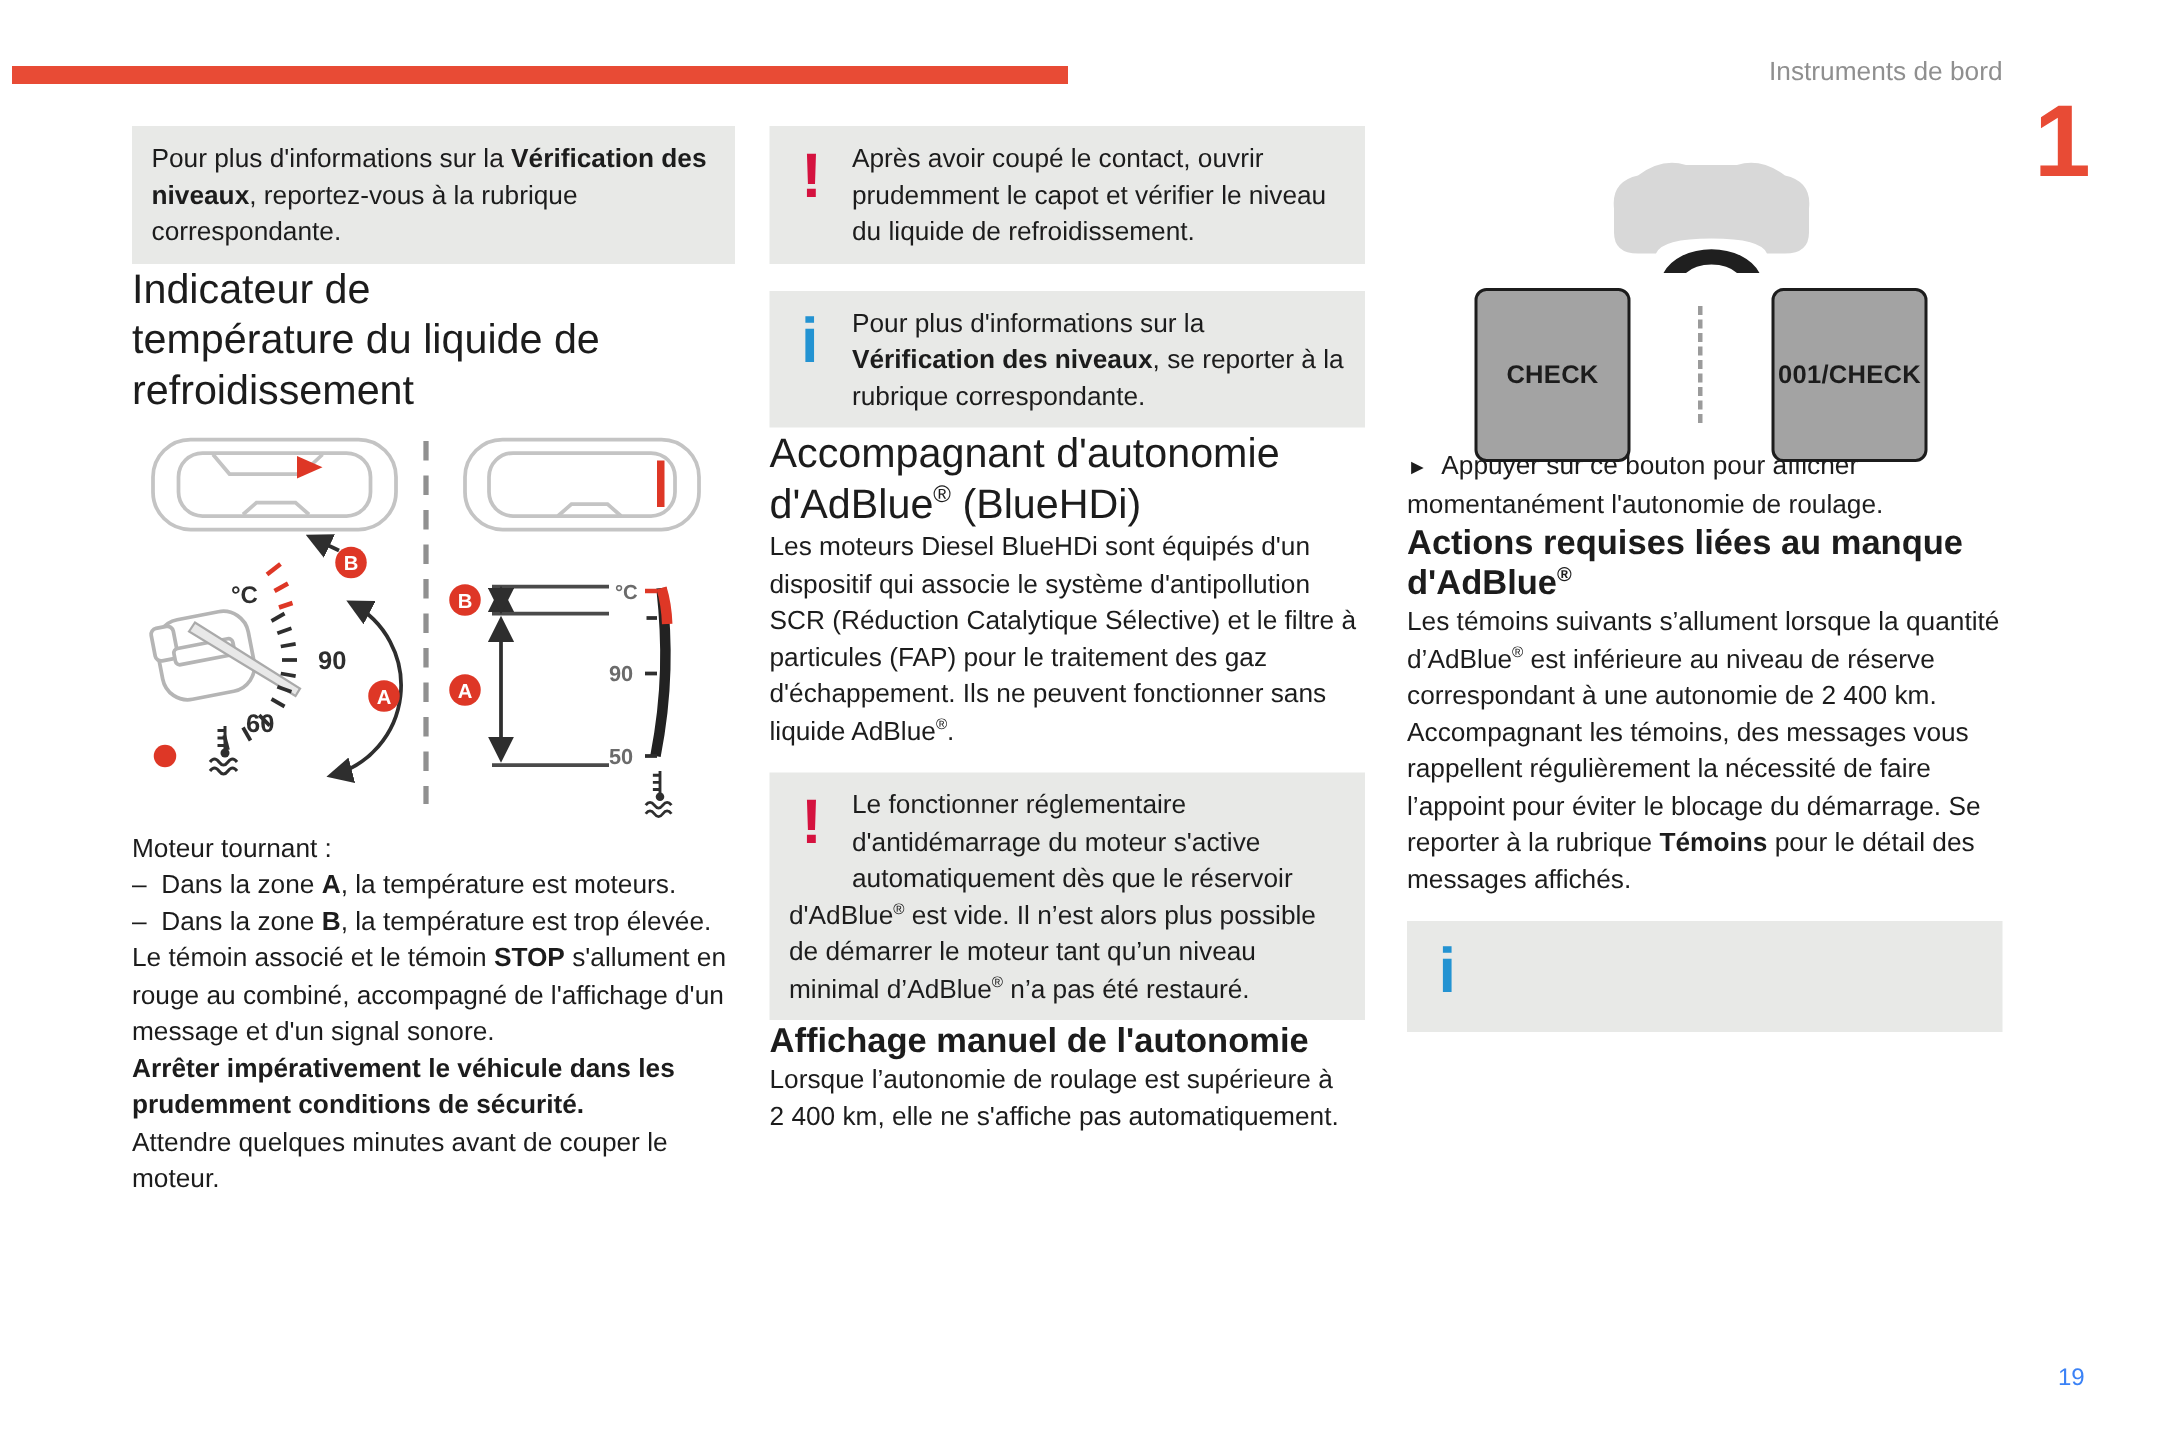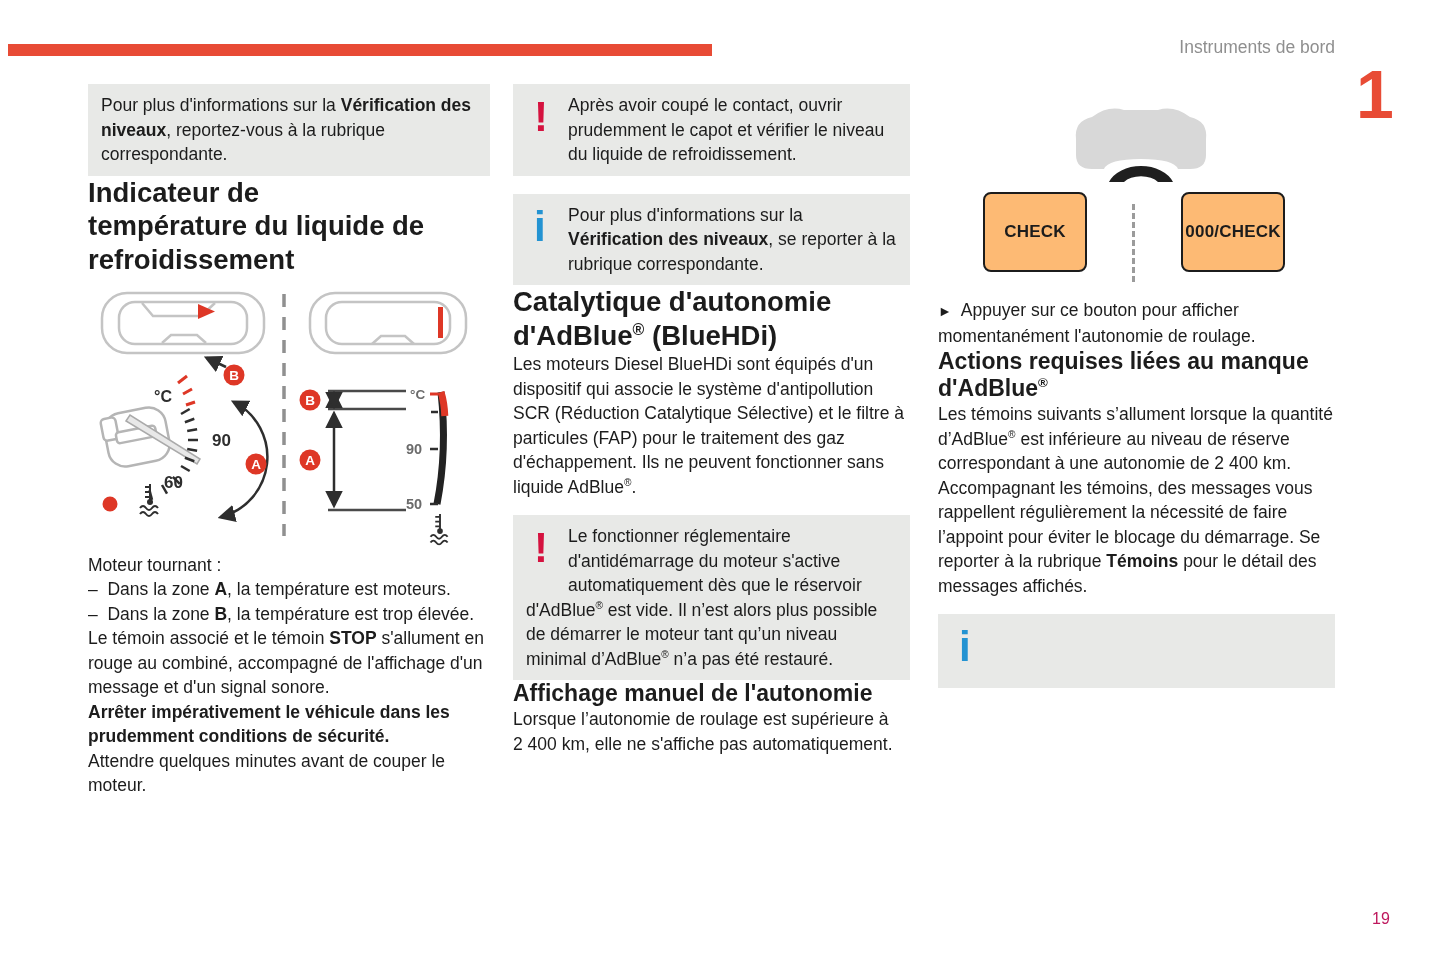--- a/index.html
+++ b/index.html
@@ -27,7 +27,7 @@
   sup{font-size:58%;line-height:0;vertical-align:super;}
   .pre{white-space:pre-line;}
 
-  h1.sect{font-size:27.5px;line-height:33.5px;margin:0;font-weight:bold;}
+  h1.sect{font-size:27.5px;line-height:33.5px;margin:0;font-weight:normal;}
   h2.sub{font-size:23px;line-height:27px;margin:0;font-weight:bold;}
   p.body{margin:0;}
 

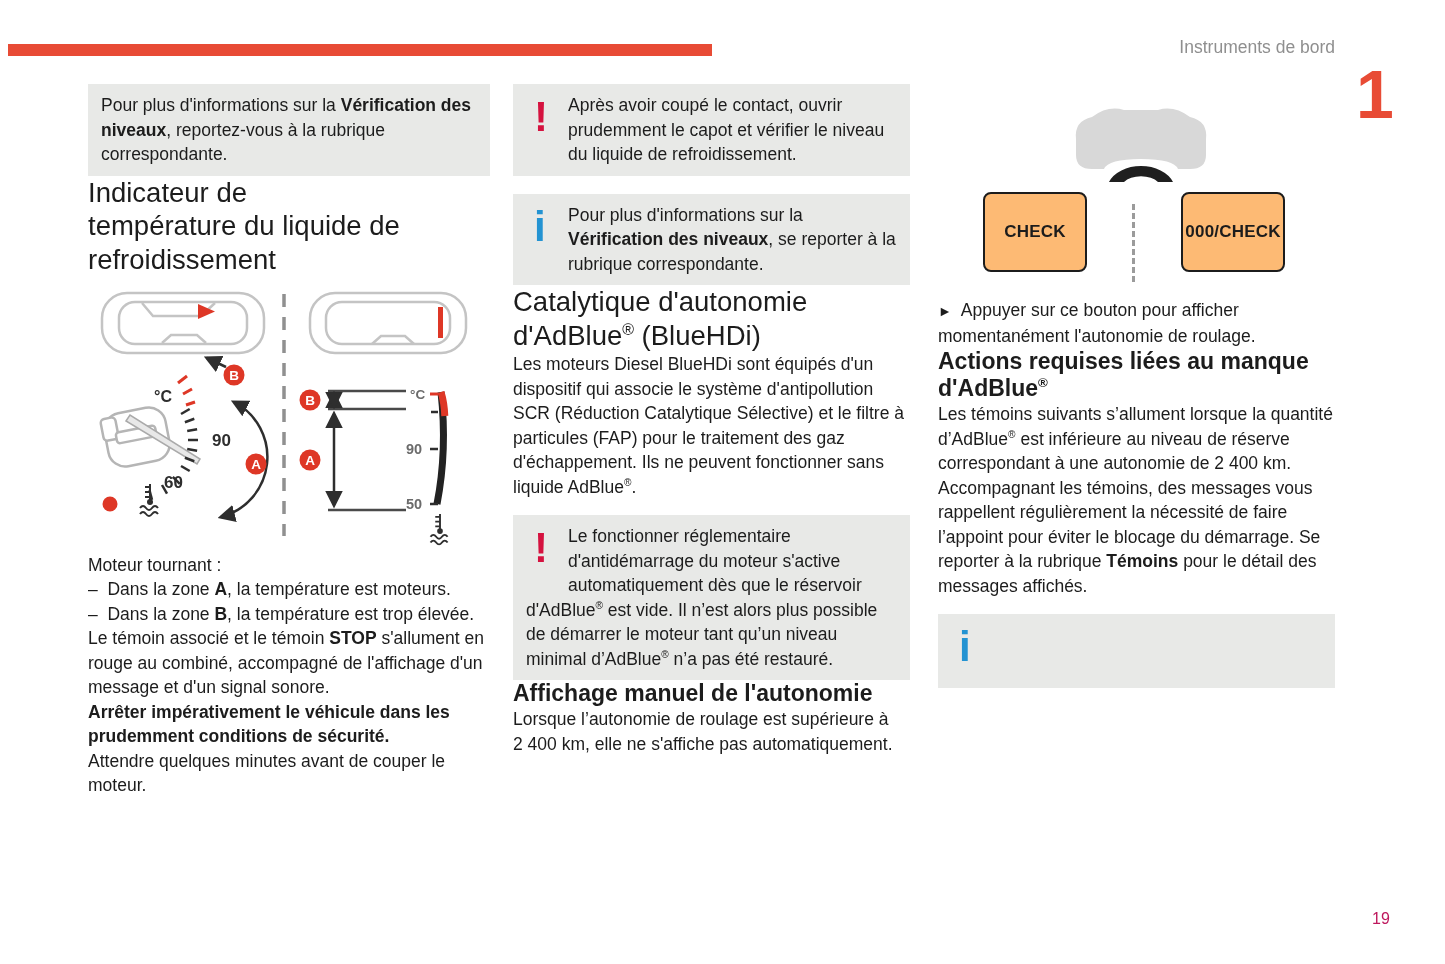--- a/index.html
+++ b/index.html
@@ -40,7 +40,7 @@
 
   
   .illus{position:relative;height:198px;}
-  .checkbox{position:absolute;top:92px;width:104px;height:80px;background:#fdba74;
+  .checkbox{position:absolute;top:92px;width:104px;height:116px;background:#a3a3a3;
             border:2.5px solid #1c1c1c;border-radius:8px;box-sizing:border-box;
             display:flex;align-items:center;justify-content:center;
             font-weight:bold;font-size:17px;letter-spacing:0.2px;}

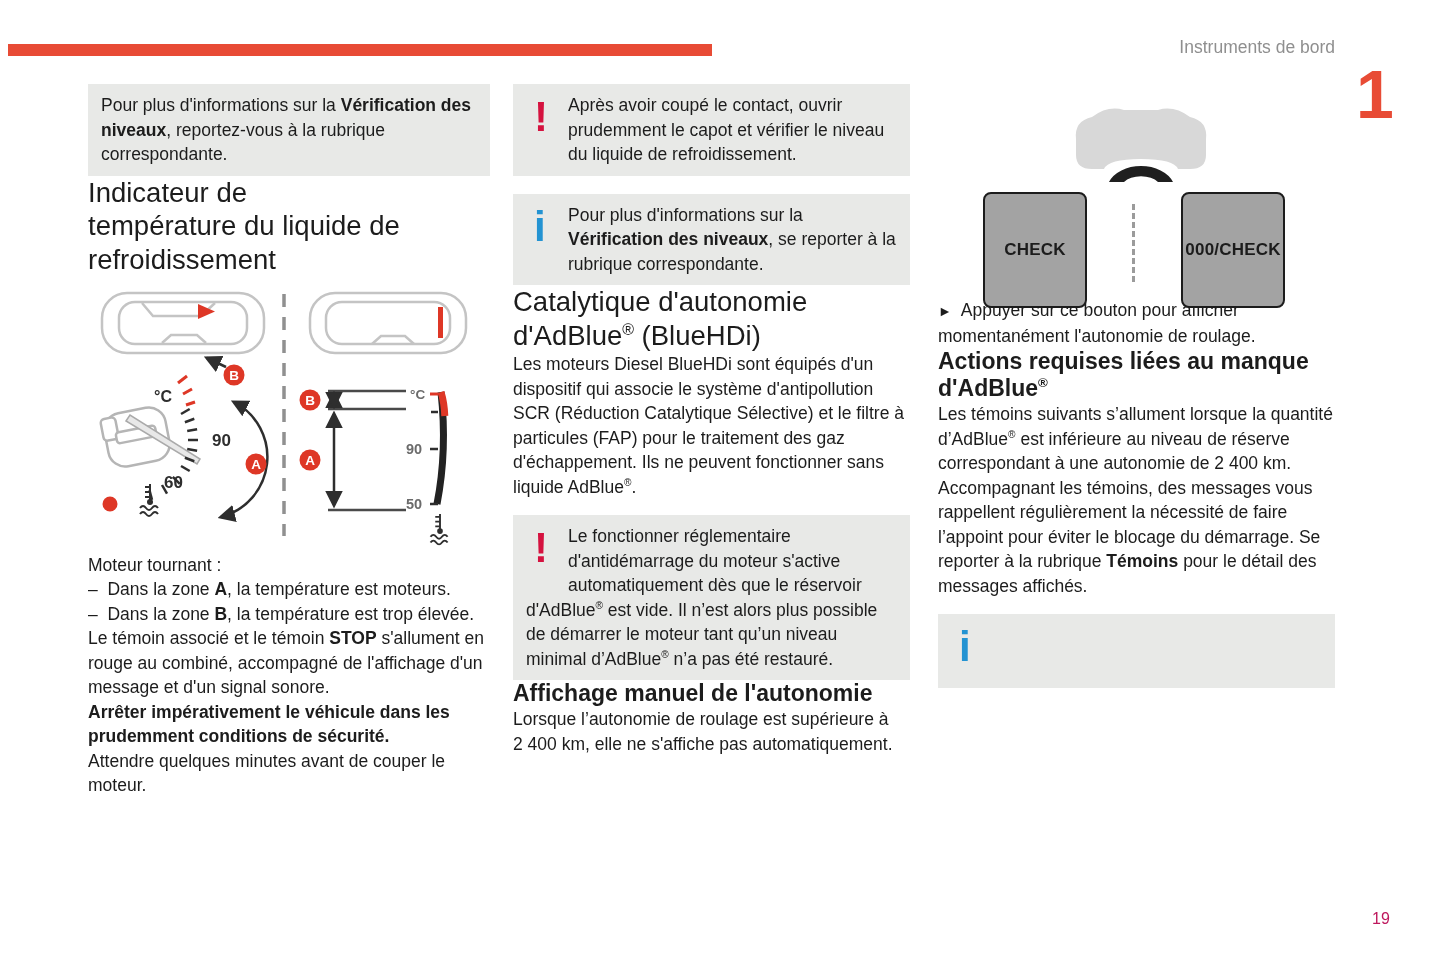--- a/index.html
+++ b/index.html
@@ -211,7 +211,7 @@
       </svg>
       <div class="dashline"></div>
       <div class="checkbox chk-l">CHECK</div>
-      <div class="checkbox chk-r">000/CHECK</div>
+      <div class="checkbox chk-r">001/CHECK</div>
     </div>
 
     <p class="body mt14"><span class="tri">►</span><span>Appuyer sur ce bouton pour afficher momentanément l'autonomie de roulage.</span></p>

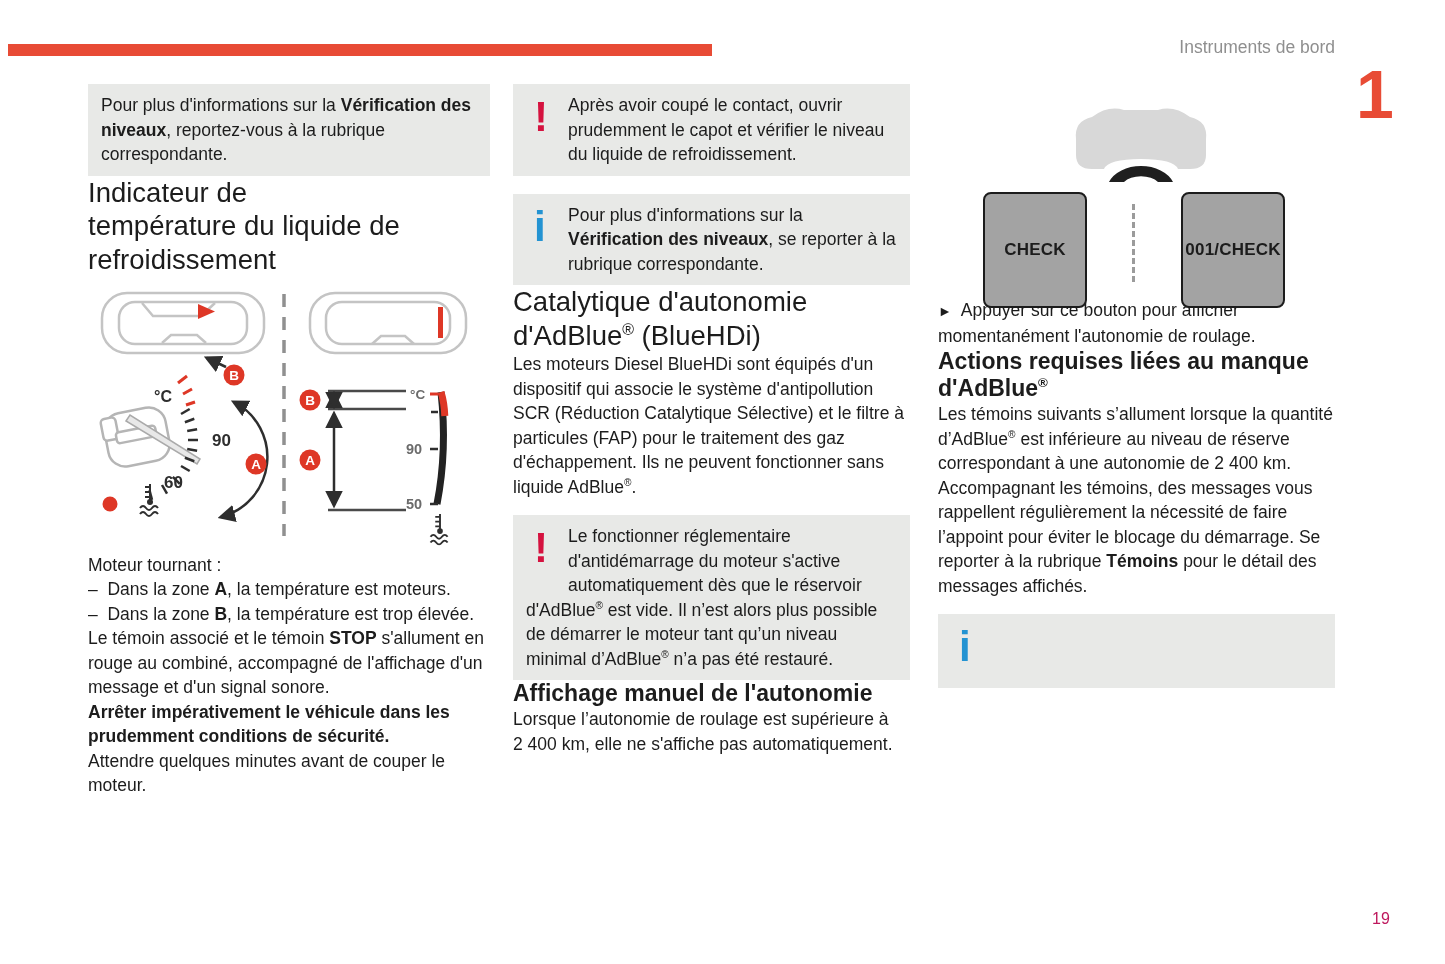--- a/index.html
+++ b/index.html
@@ -189,7 +189,7 @@
       <span><span>Pour plus d'informations sur la </span><span class="b">Vérification des niveaux</span><span>, se reporter à la rubrique correspondante.</span></span>
     </div>
 
-    <h1 class="sect mt26"><span>Catalytique d'autonomie d'AdBlue</span><sup>®</sup><span> (BlueHDi)</span></h1>
+    <h1 class="sect mt26"><span>Accompagnant d'autonomie d'AdBlue</span><sup>®</sup><span> (BlueHDi)</span></h1>
 
     <p class="body mt8"><span>Les moteurs Diesel BlueHDi sont équipés d'un dispositif qui associe le système d'antipollution SCR (Réduction Catalytique Sélective) et le filtre à particules (FAP) pour le traitement des gaz d'échappement. Ils ne peuvent fonctionner sans liquide AdBlue</span><sup>®</sup><span>.</span></p>
 

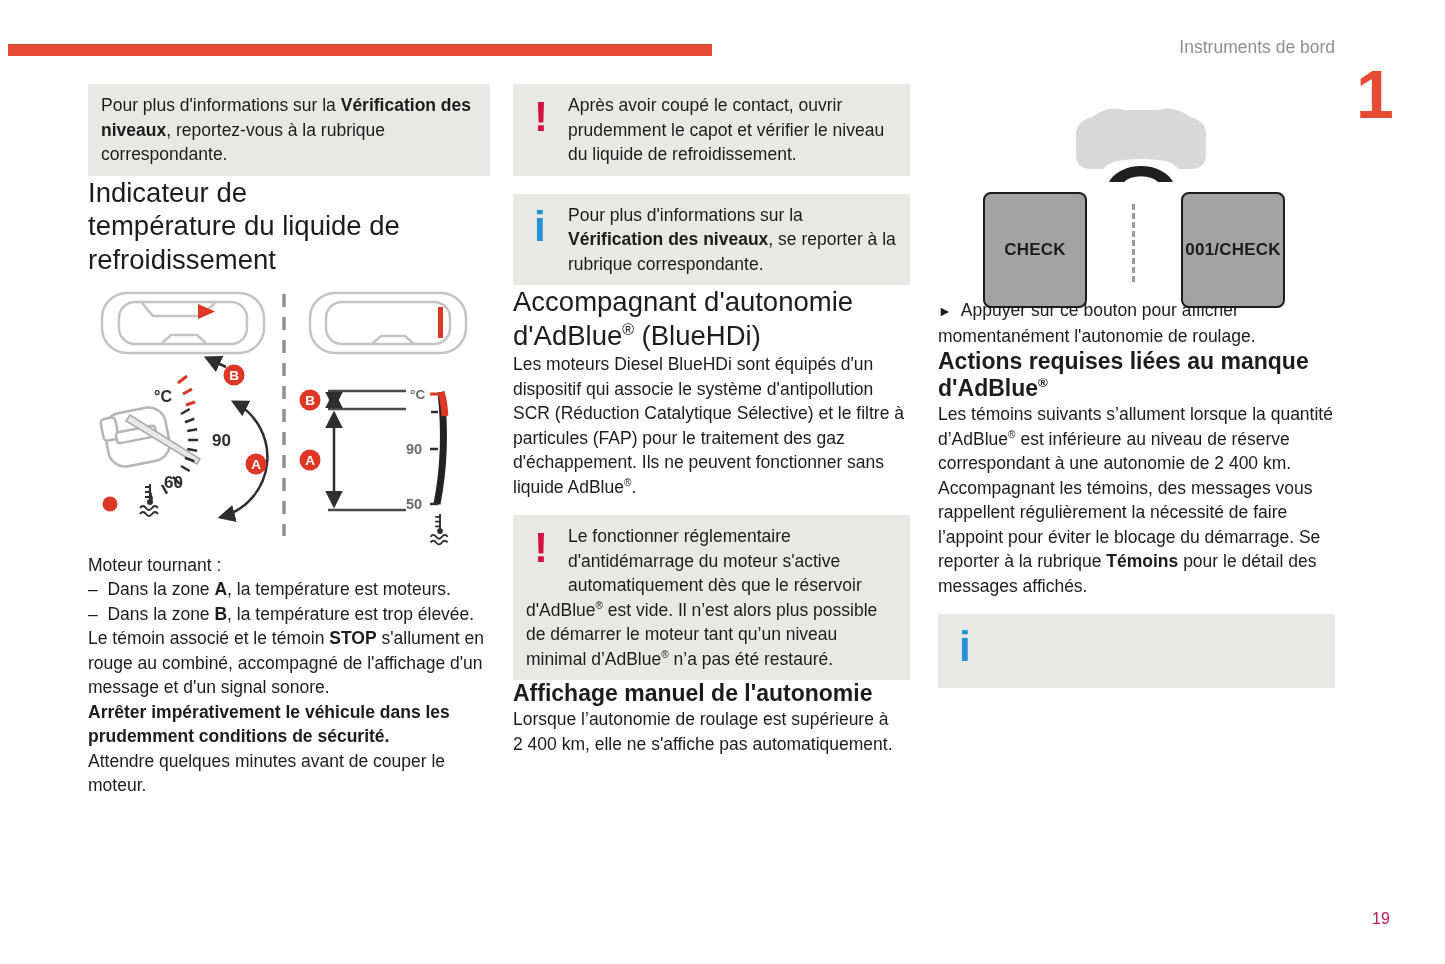--- a/index.html
+++ b/index.html
@@ -10,7 +10,7 @@
              font-size:17.5px;color:#8f8f8f;}
   .chapter{position:absolute;left:1356px;top:60px;font-size:68px;font-weight:bold;
            color:#e84b35;line-height:68px;}
-  .pagenum{position:absolute;left:1372px;top:910px;font-size:16px;color:#be185d;text-align:center;}
+  .pagenum{position:absolute;left:1372px;top:910px;font-size:16px;color:#3b82f6;text-align:center;}
 
   .col{position:absolute;top:84px;font-size:17.5px;line-height:24.5px;}
   .col1{left:88px;width:402px;}

